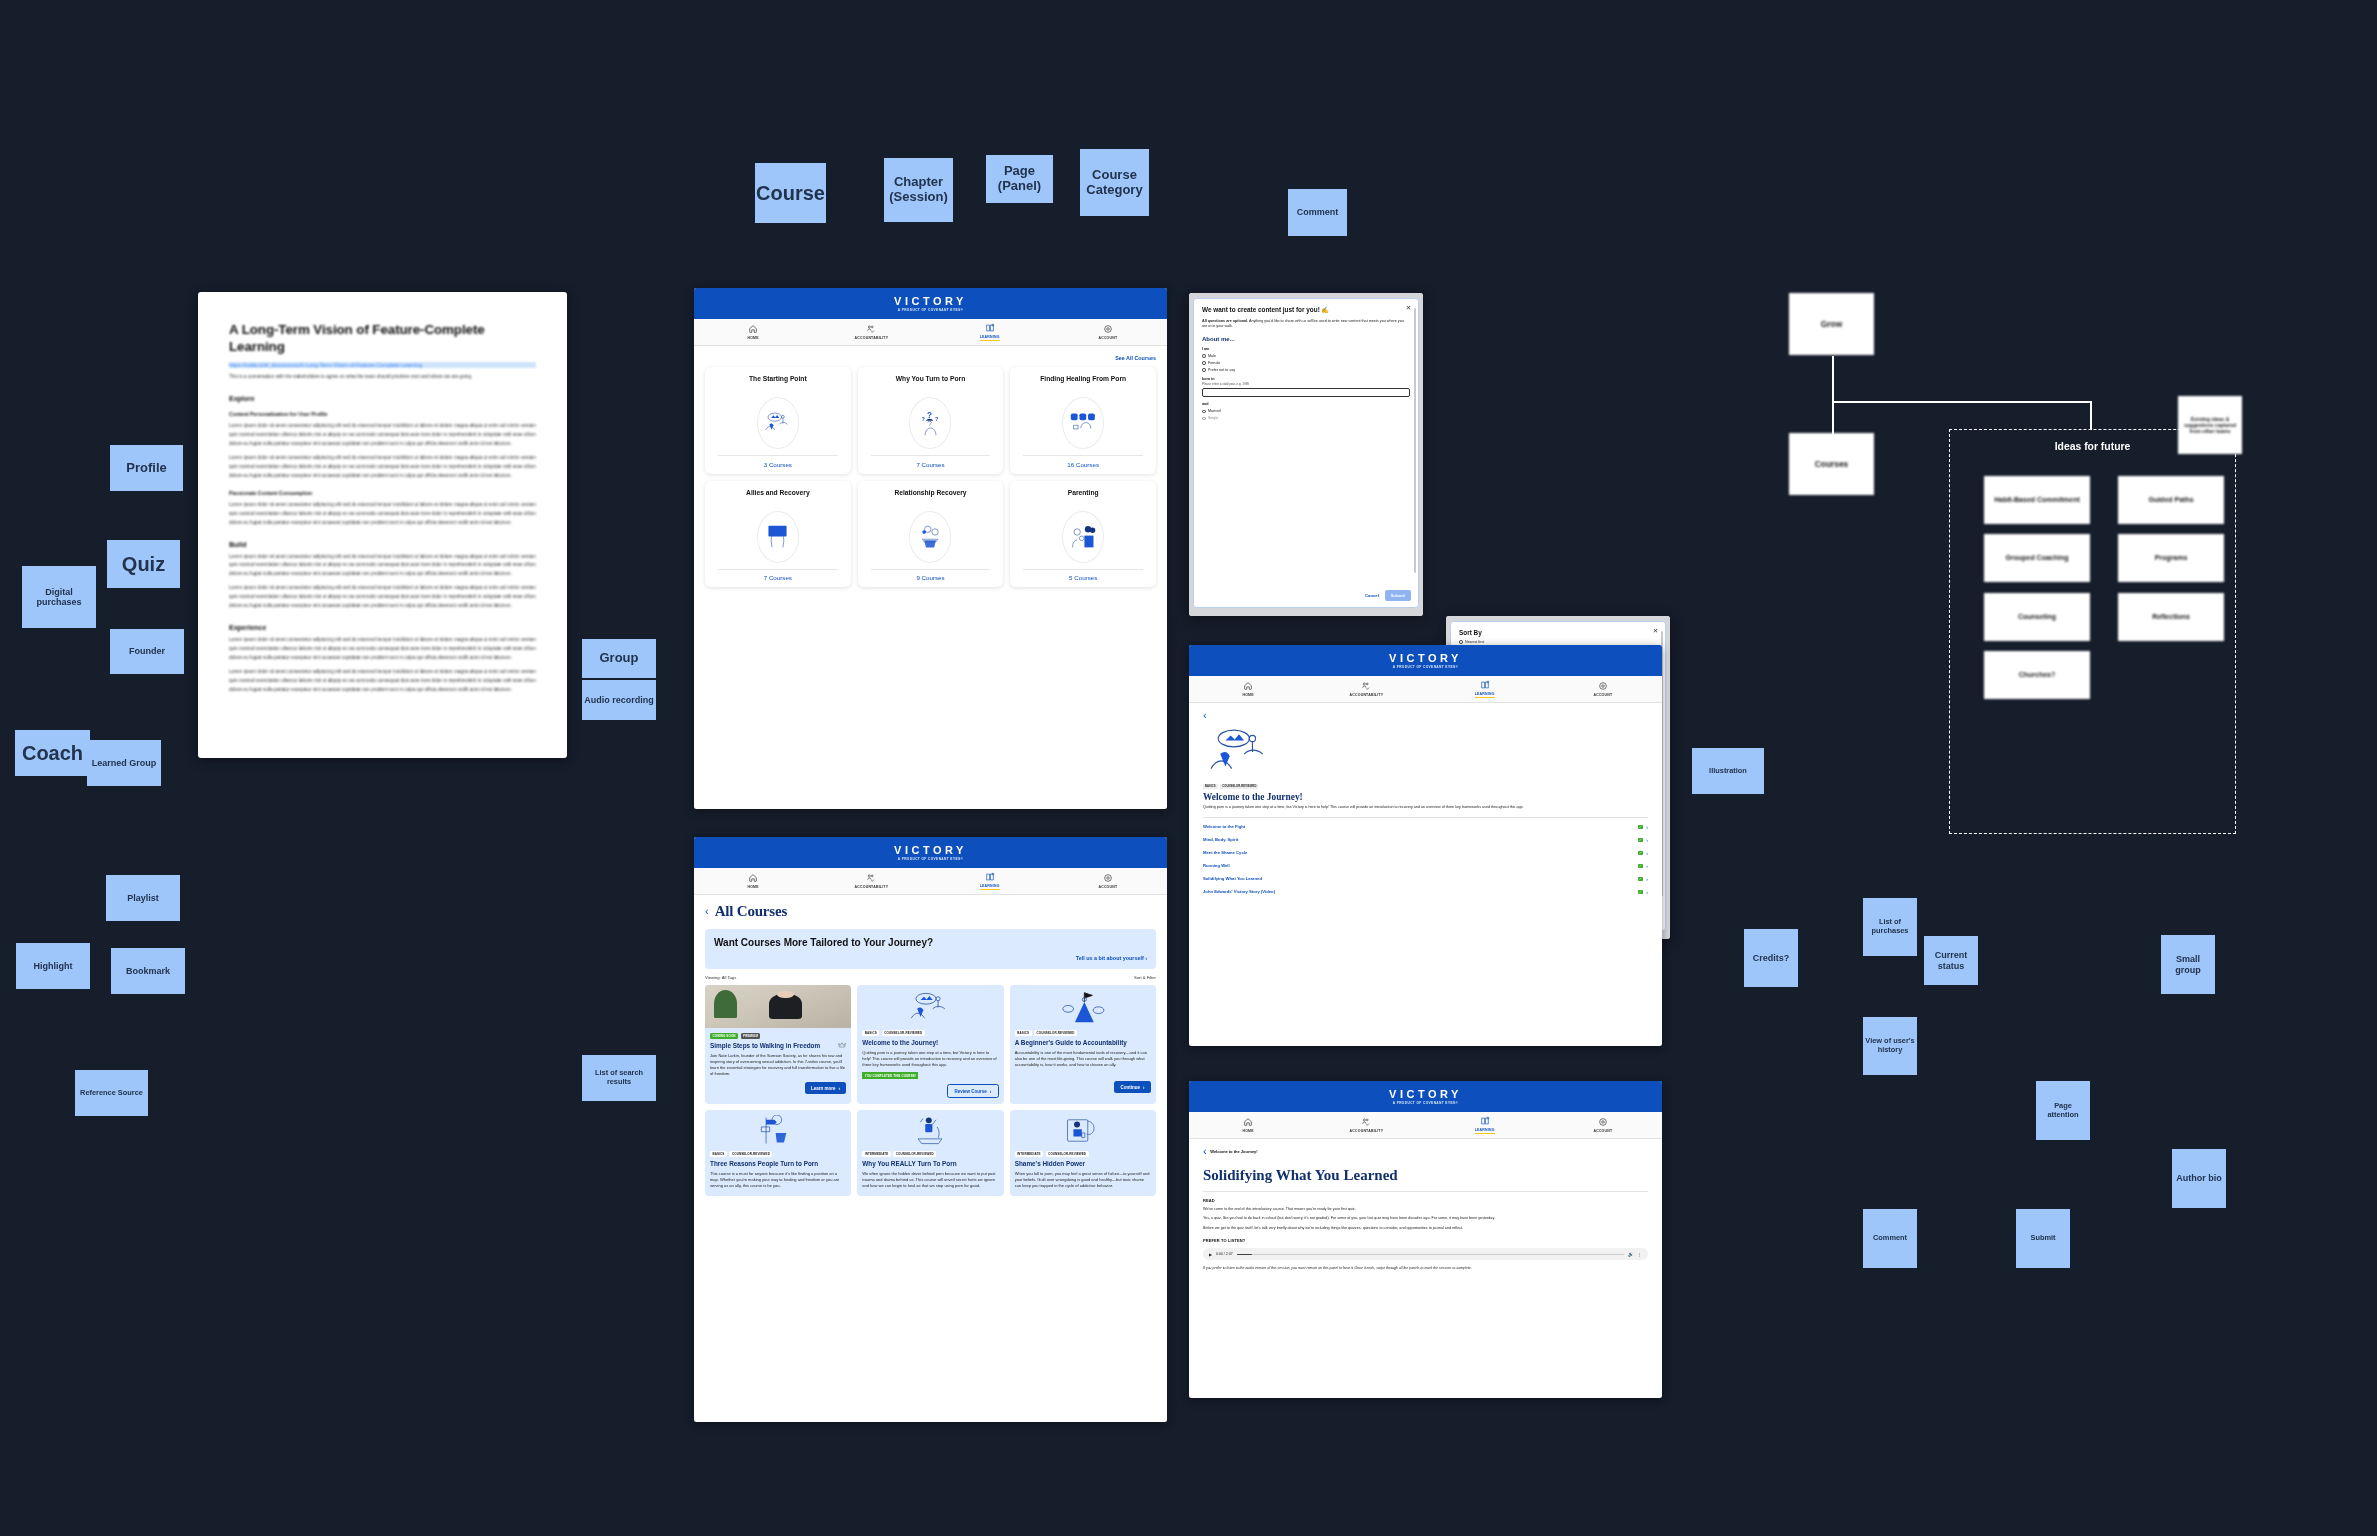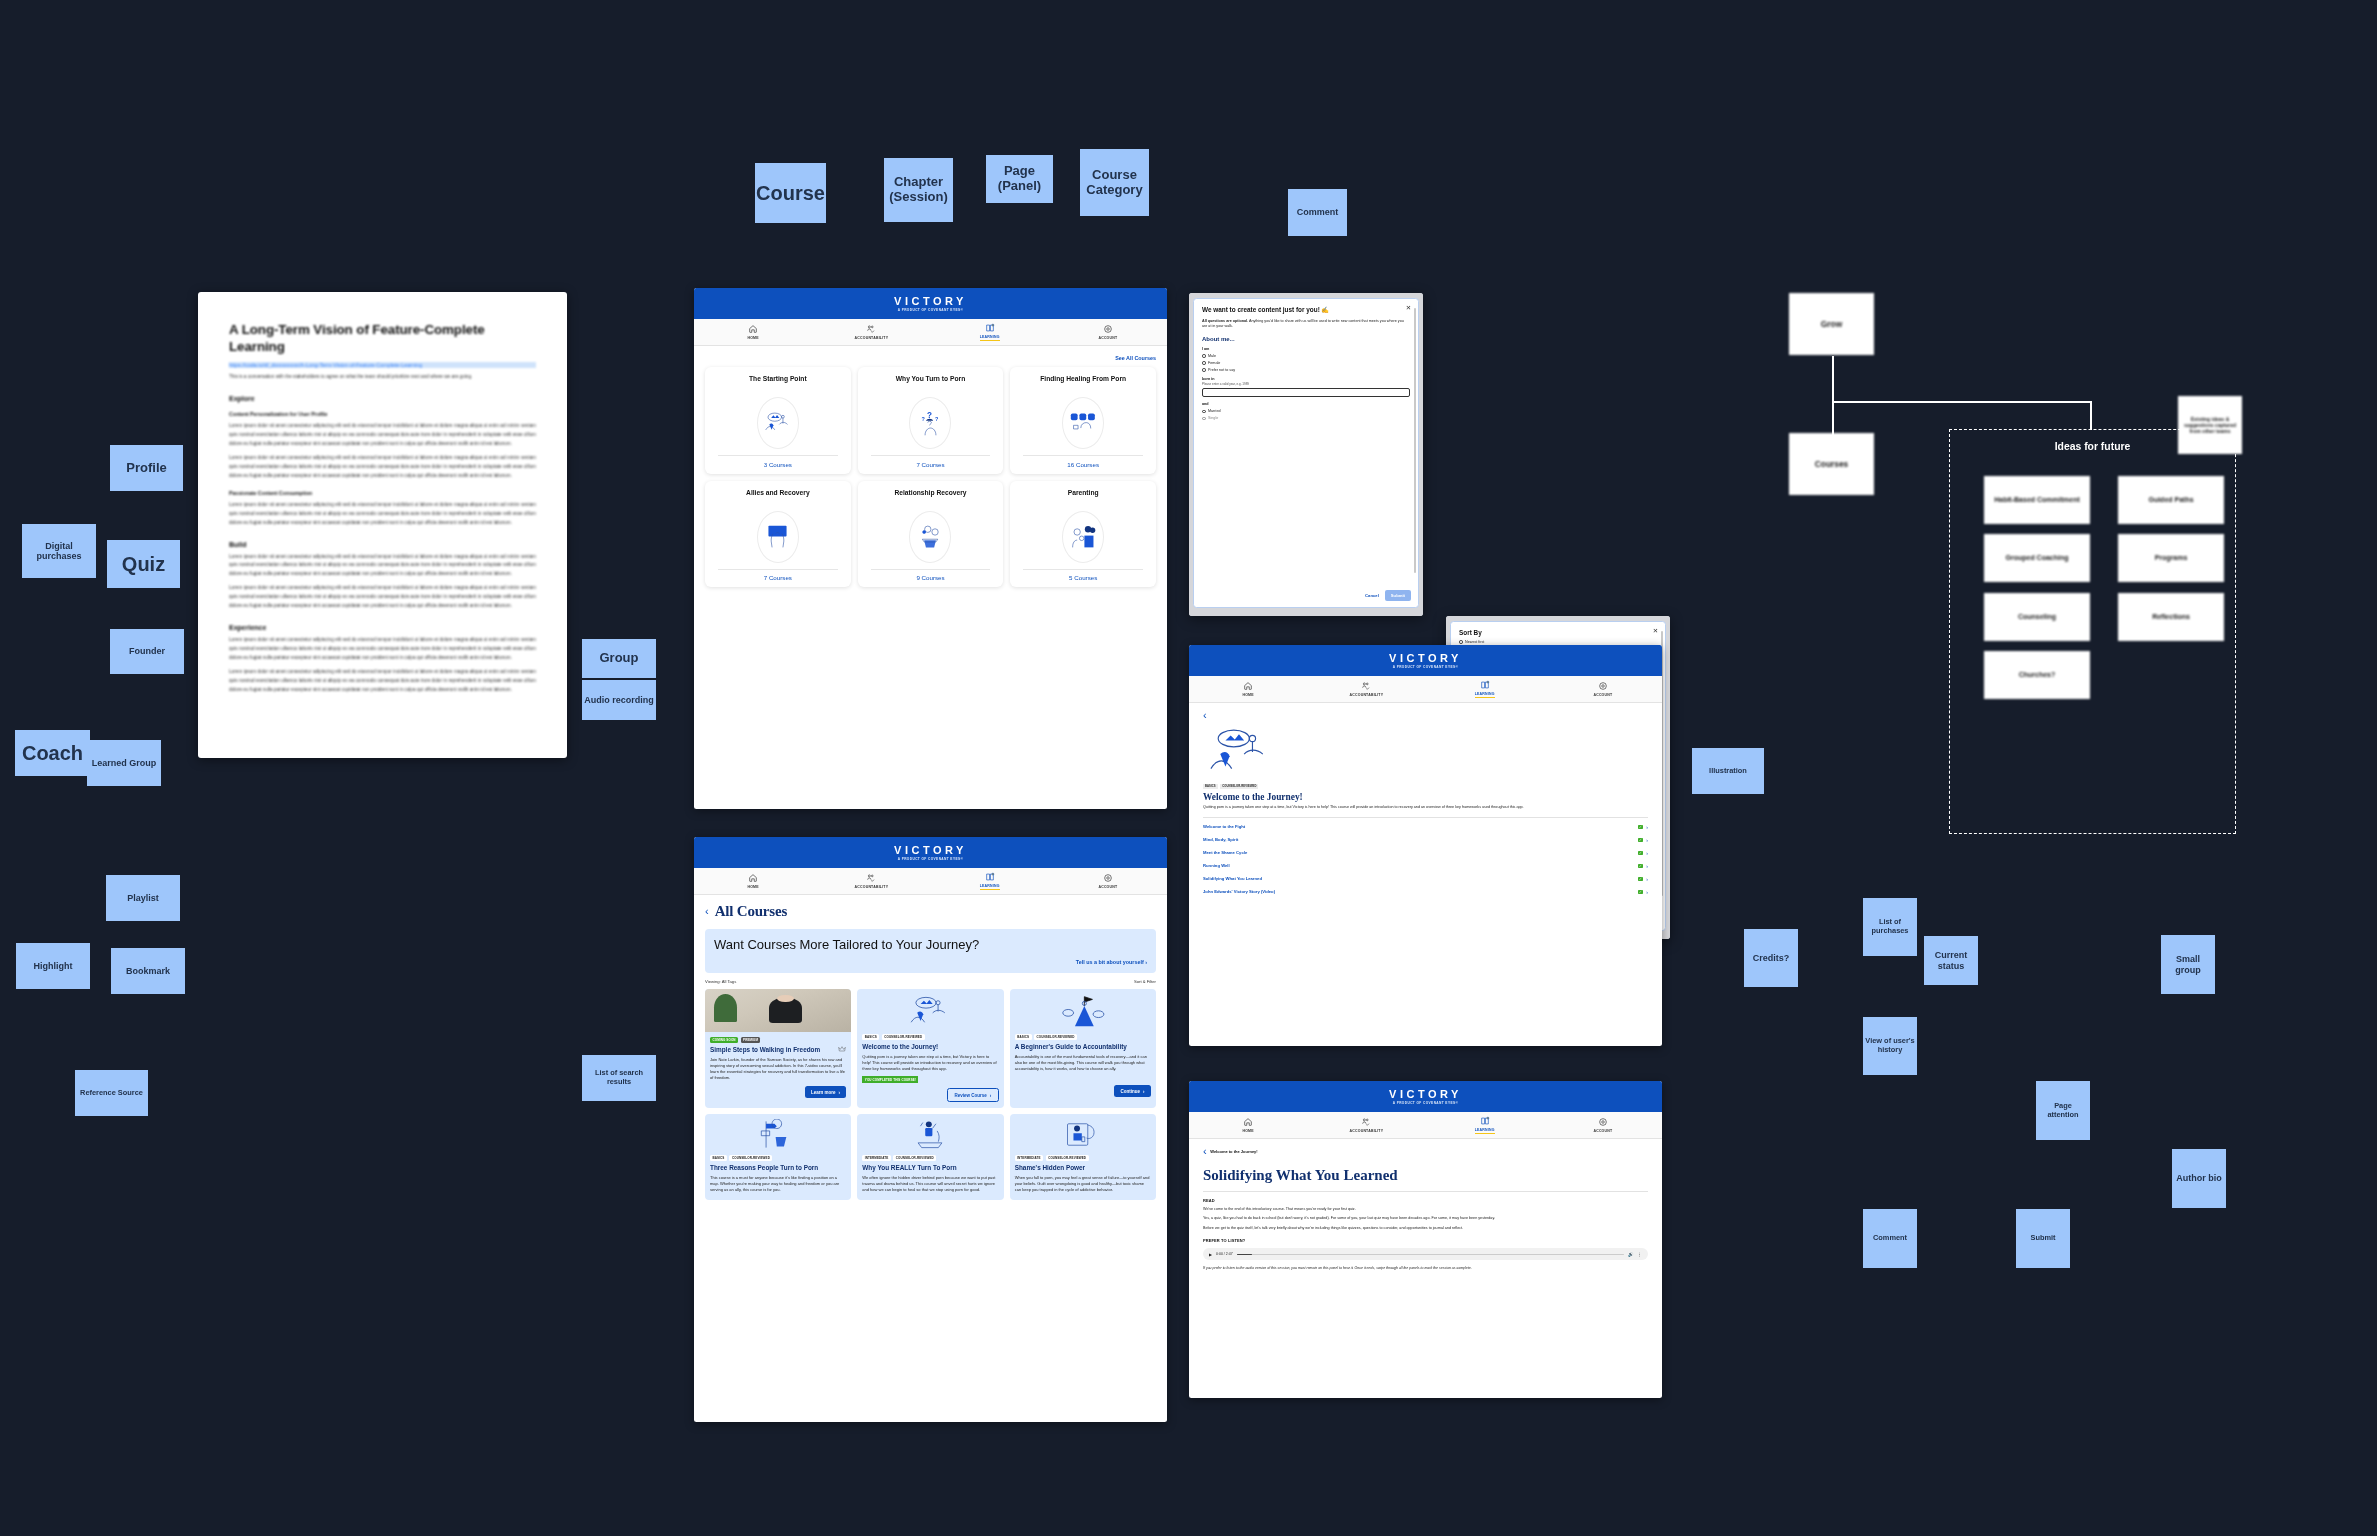--- a/index.html
+++ b/index.html
@@ -171,7 +171,7 @@
   <div class="note sm abs" style="left:1288px;top:189px;width:59px;height:47px;">Comment</div>
 
   <div class="note med abs" style="left:110px;top:445px;width:73px;height:46px;">Profile</div>
-  <div class="note sm abs" style="left:22px;top:524px;width:74px;height:54px;text-align:center;">Digital purchases</div>
+  <div class="note sm abs" style="left:22px;top:566px;width:74px;height:62px;text-align:center;">Digital purchases</div>
   <div class="note big abs" style="left:107px;top:540px;width:73px;height:48px;">Quiz</div>
   <div class="note sm abs" style="left:110px;top:629px;width:74px;height:45px;">Founder</div>
   <div class="note big abs" style="left:0px;top:730px;width:75px;height:46px;margin-left:15px;">Coach</div>

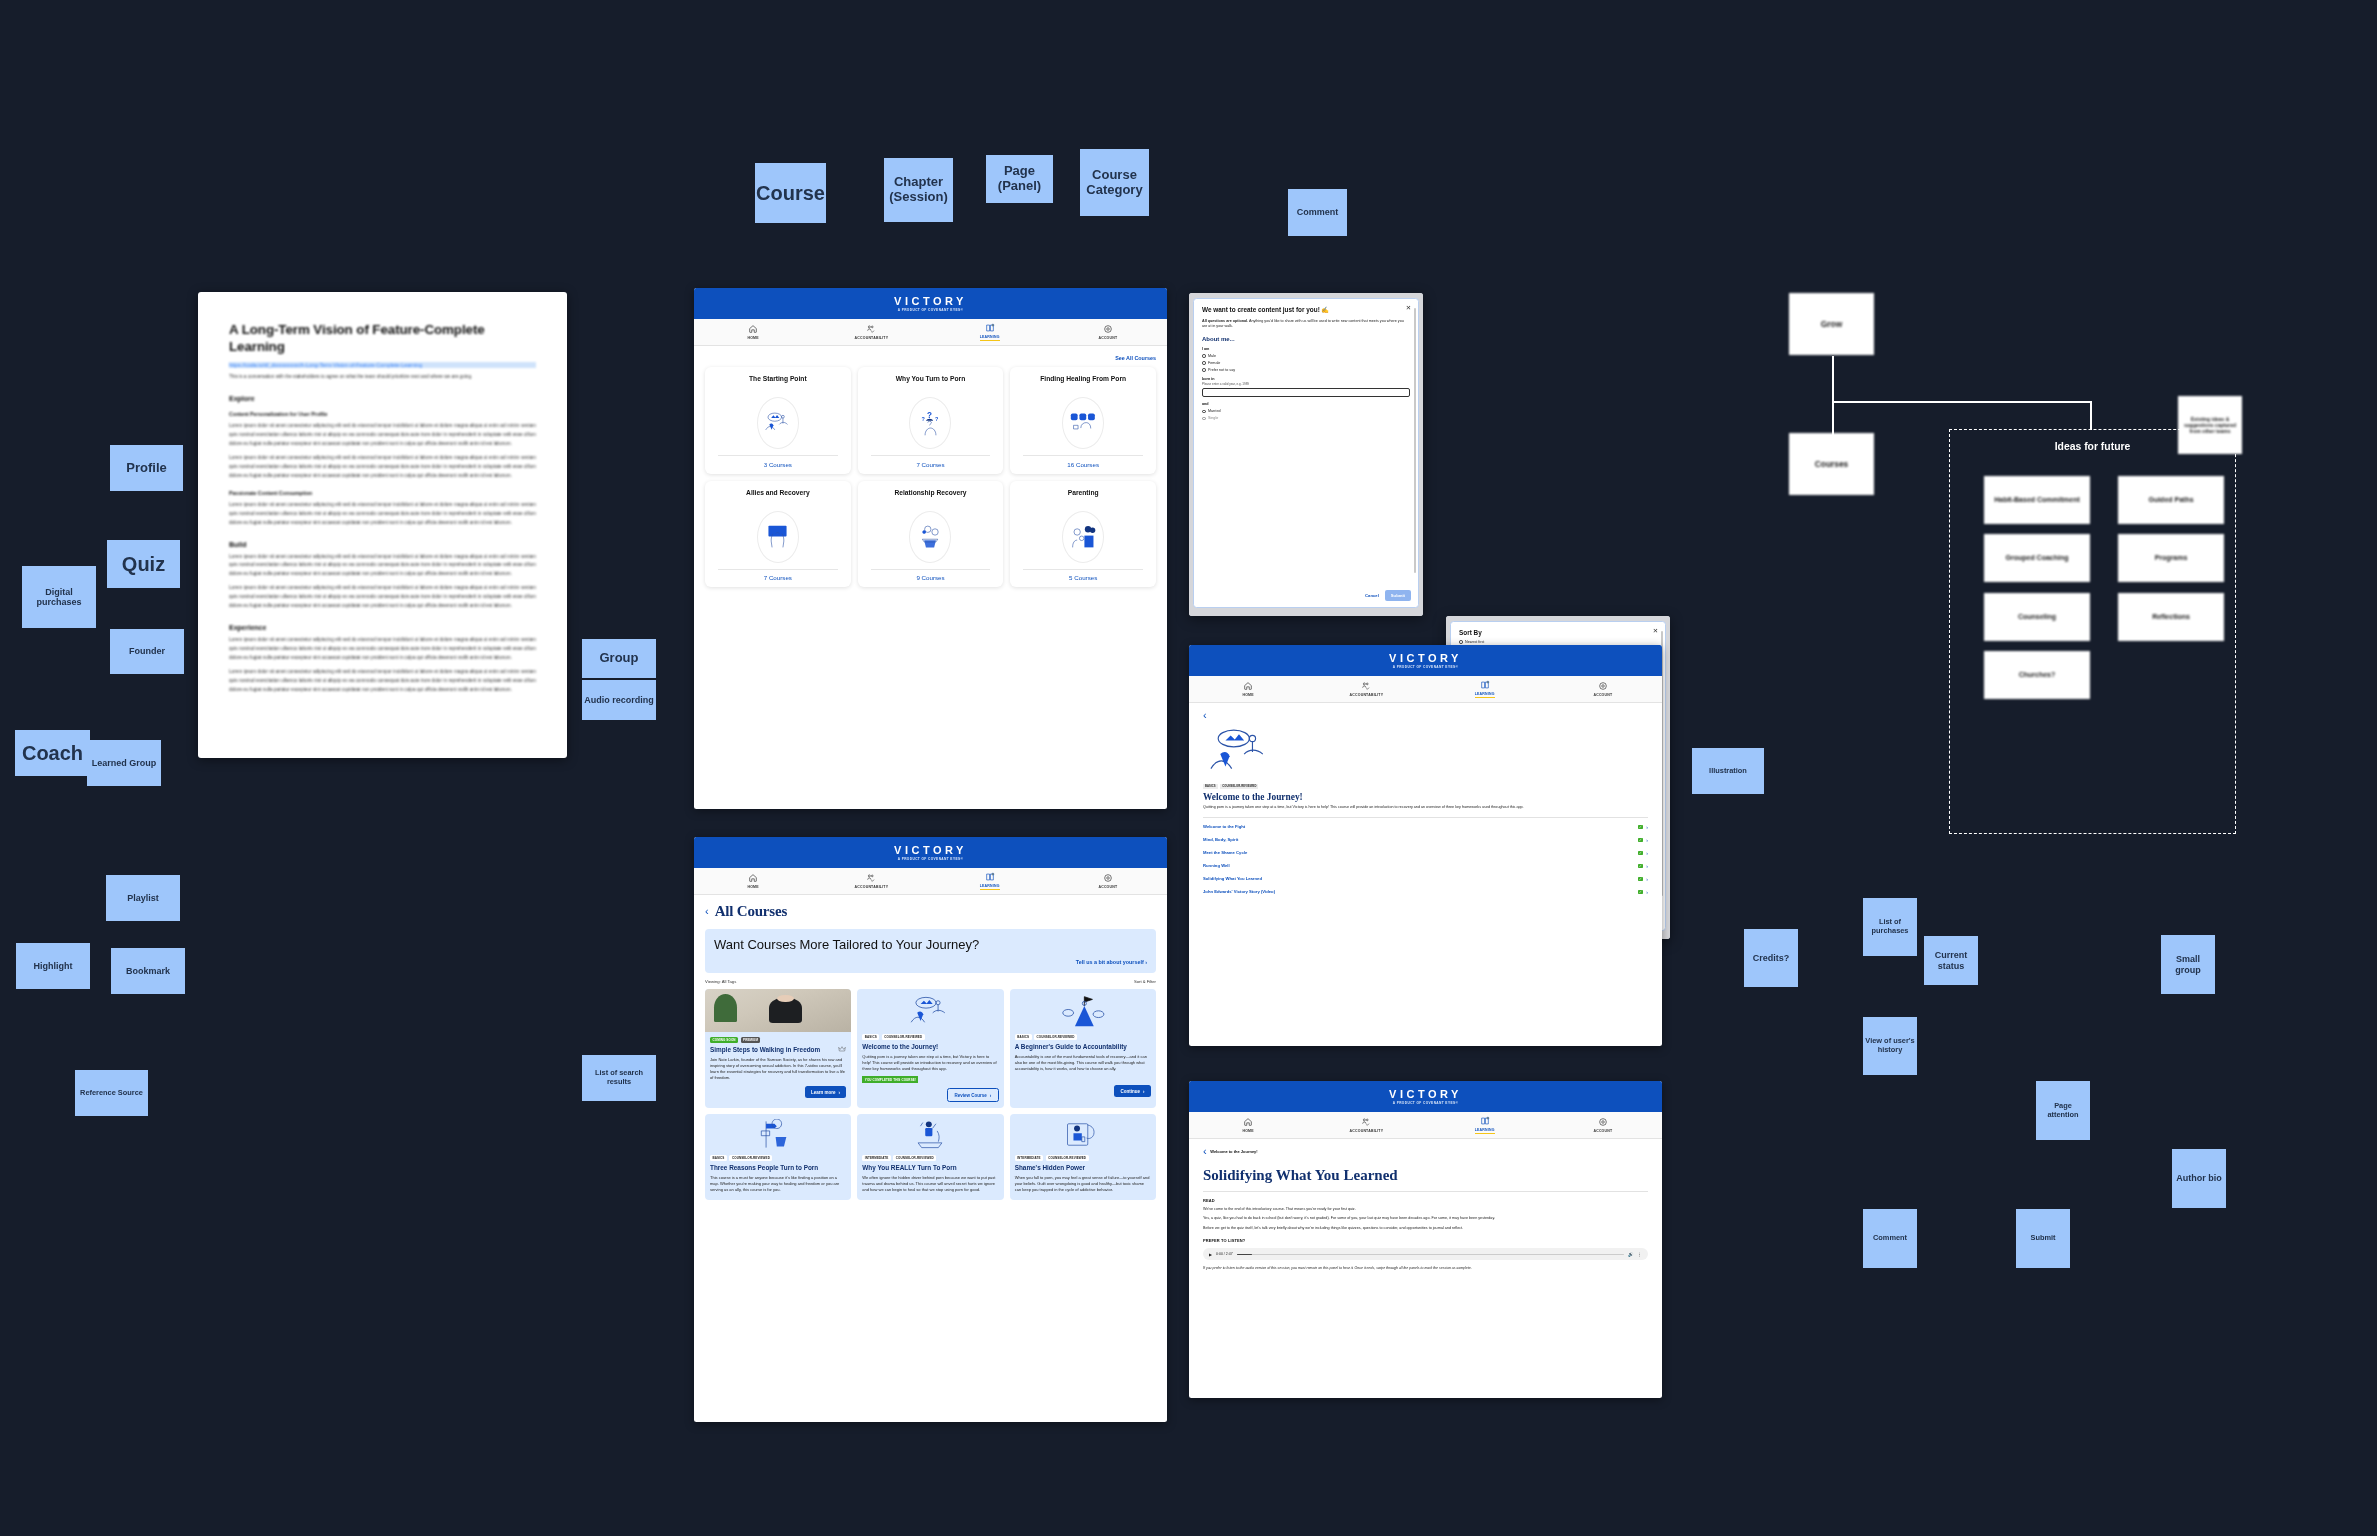--- a/index.html
+++ b/index.html
@@ -74,7 +74,7 @@
                font-size:15px; letter-spacing:-0.2px; }
 
   .promo { background:#dbeafe; border-radius:4px; padding:8px 9px; }
-  .promo .h { font-size:13px; font-weight:400; color:#111; }
+  .promo .h { font-size:10px; font-weight:700; color:#111; }
   .promo .a { text-align:right; color:#0d50bd; font-weight:700; font-size:5.4px; margin-top:7px; }
 
   .metarow { display:flex; justify-content:space-between; font-size:4.2px; color:#333; }

